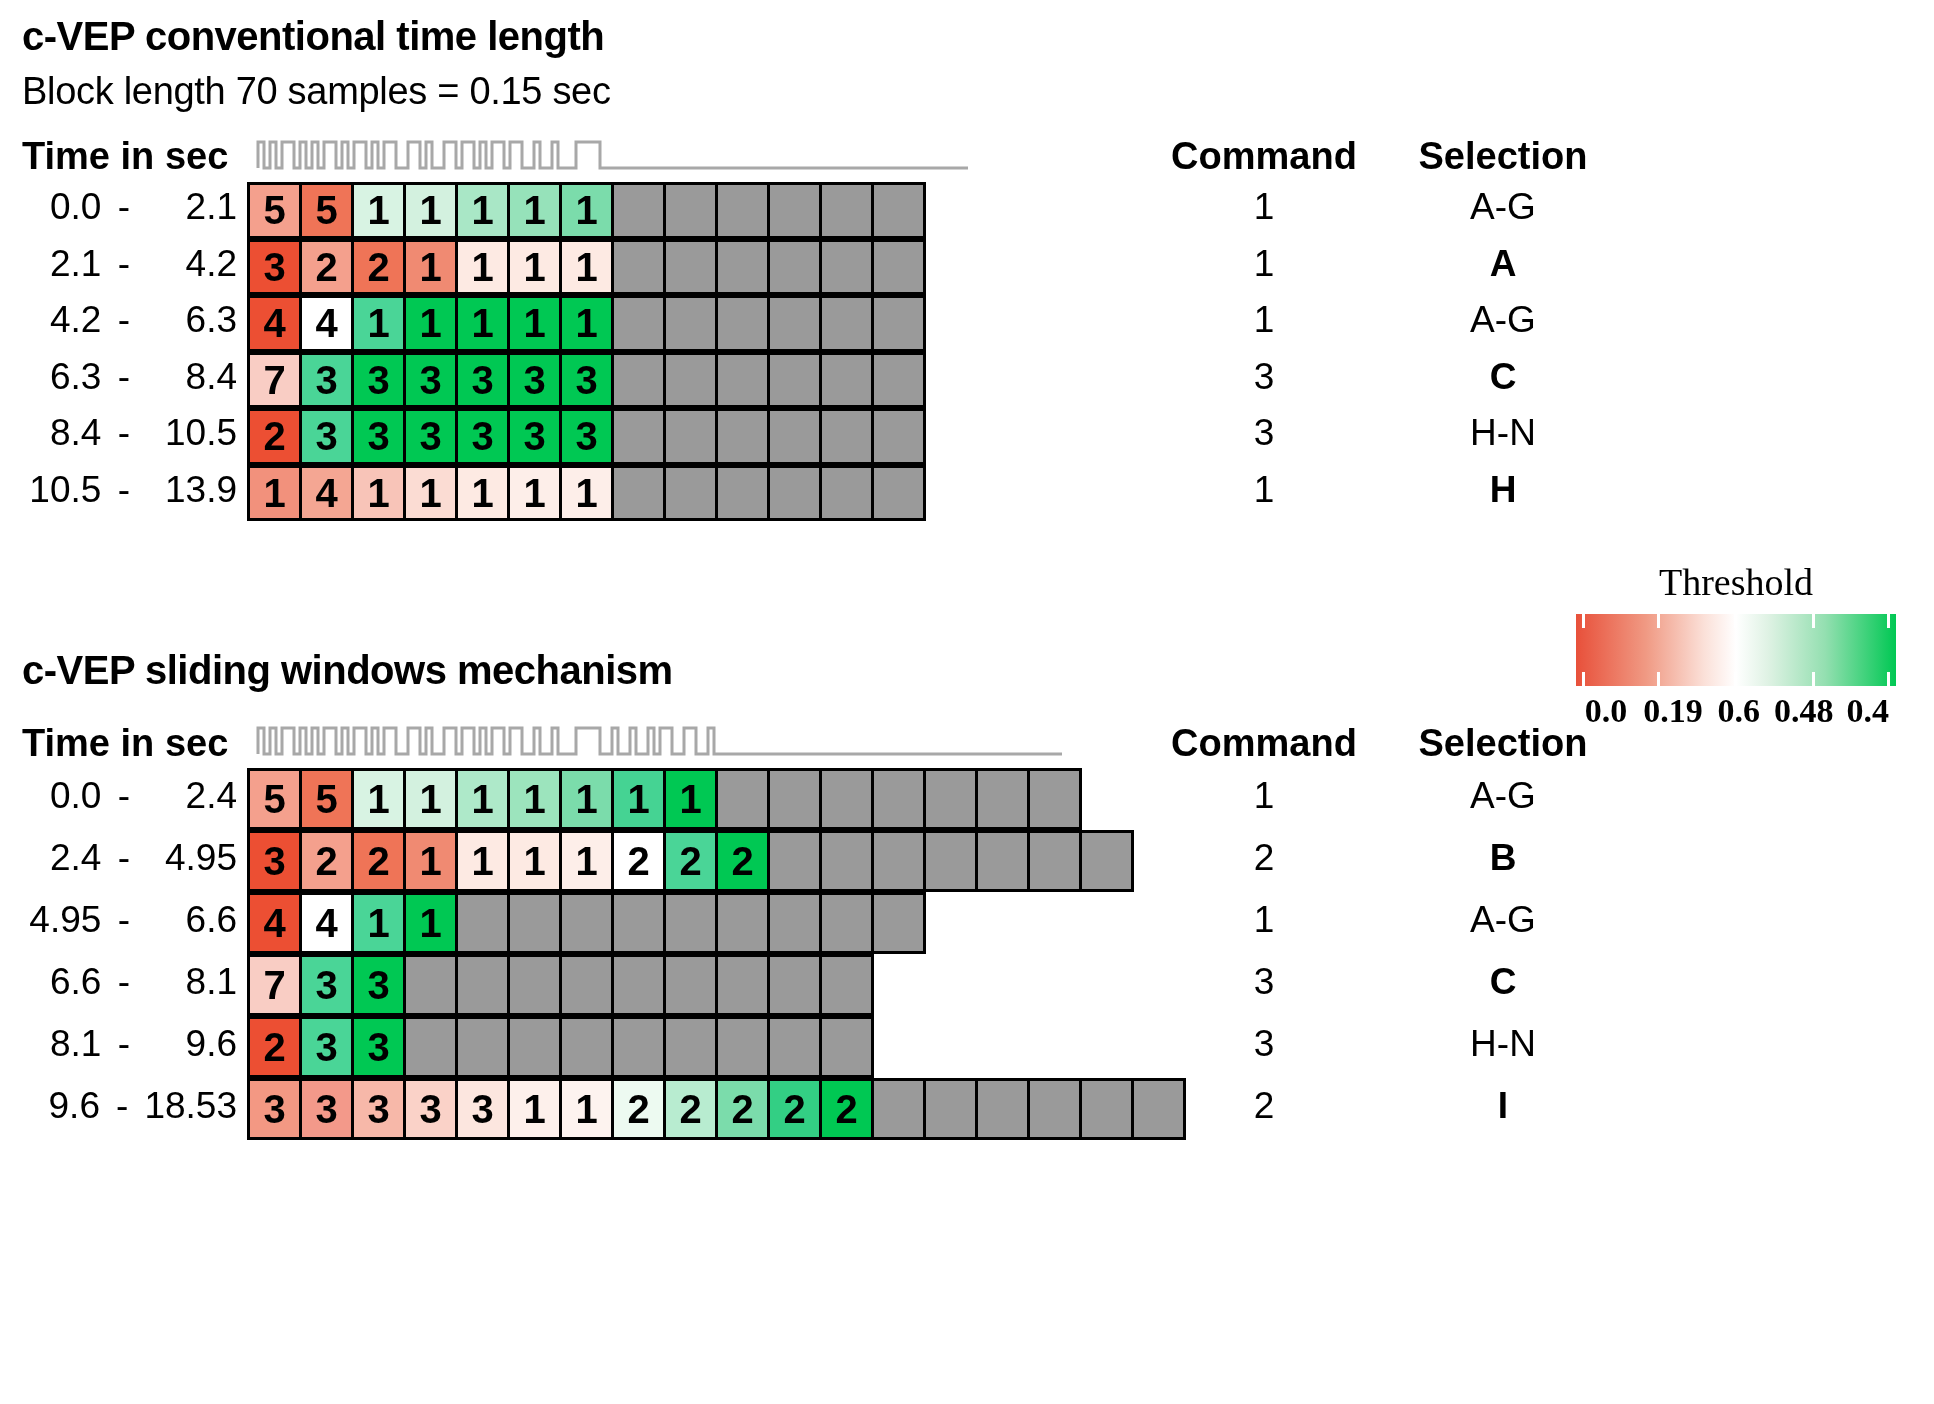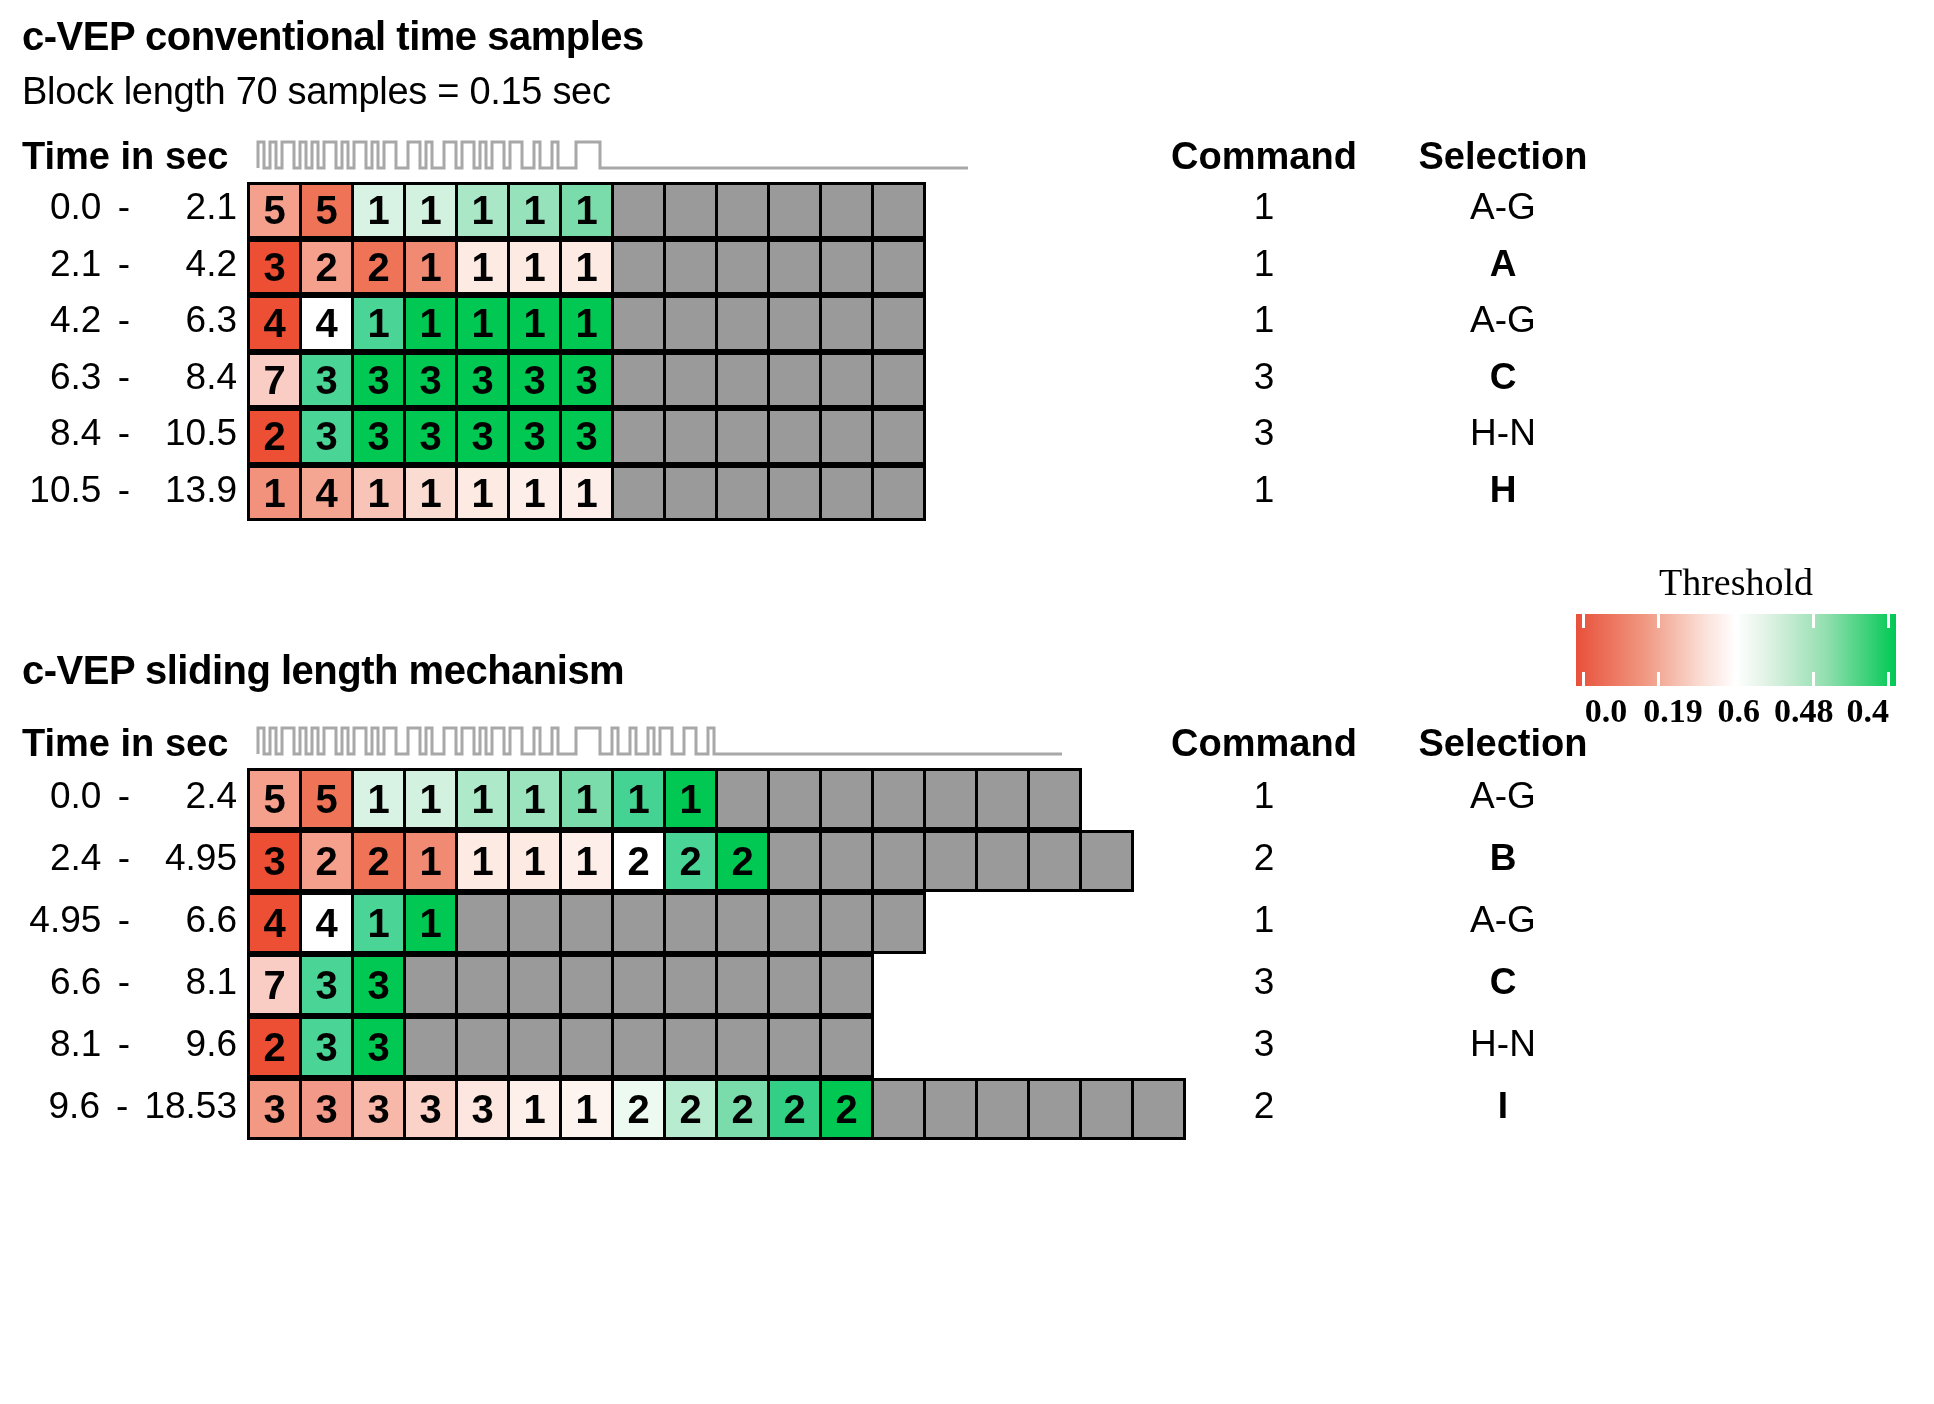--- a/index.html
+++ b/index.html
@@ -80,7 +80,7 @@
 
 <div class="panel">
 
-  <div class="ptitle" style="position:absolute;left:22px;top:14px;">c-VEP conventional time samples</div>
+  <div class="ptitle" style="position:absolute;left:22px;top:14px;">c-VEP conventional time length</div>
 
   <div class="psub" style="position:absolute;left:22px;top:70px;">Block length 70 samples = 0.15 sec</div>
 

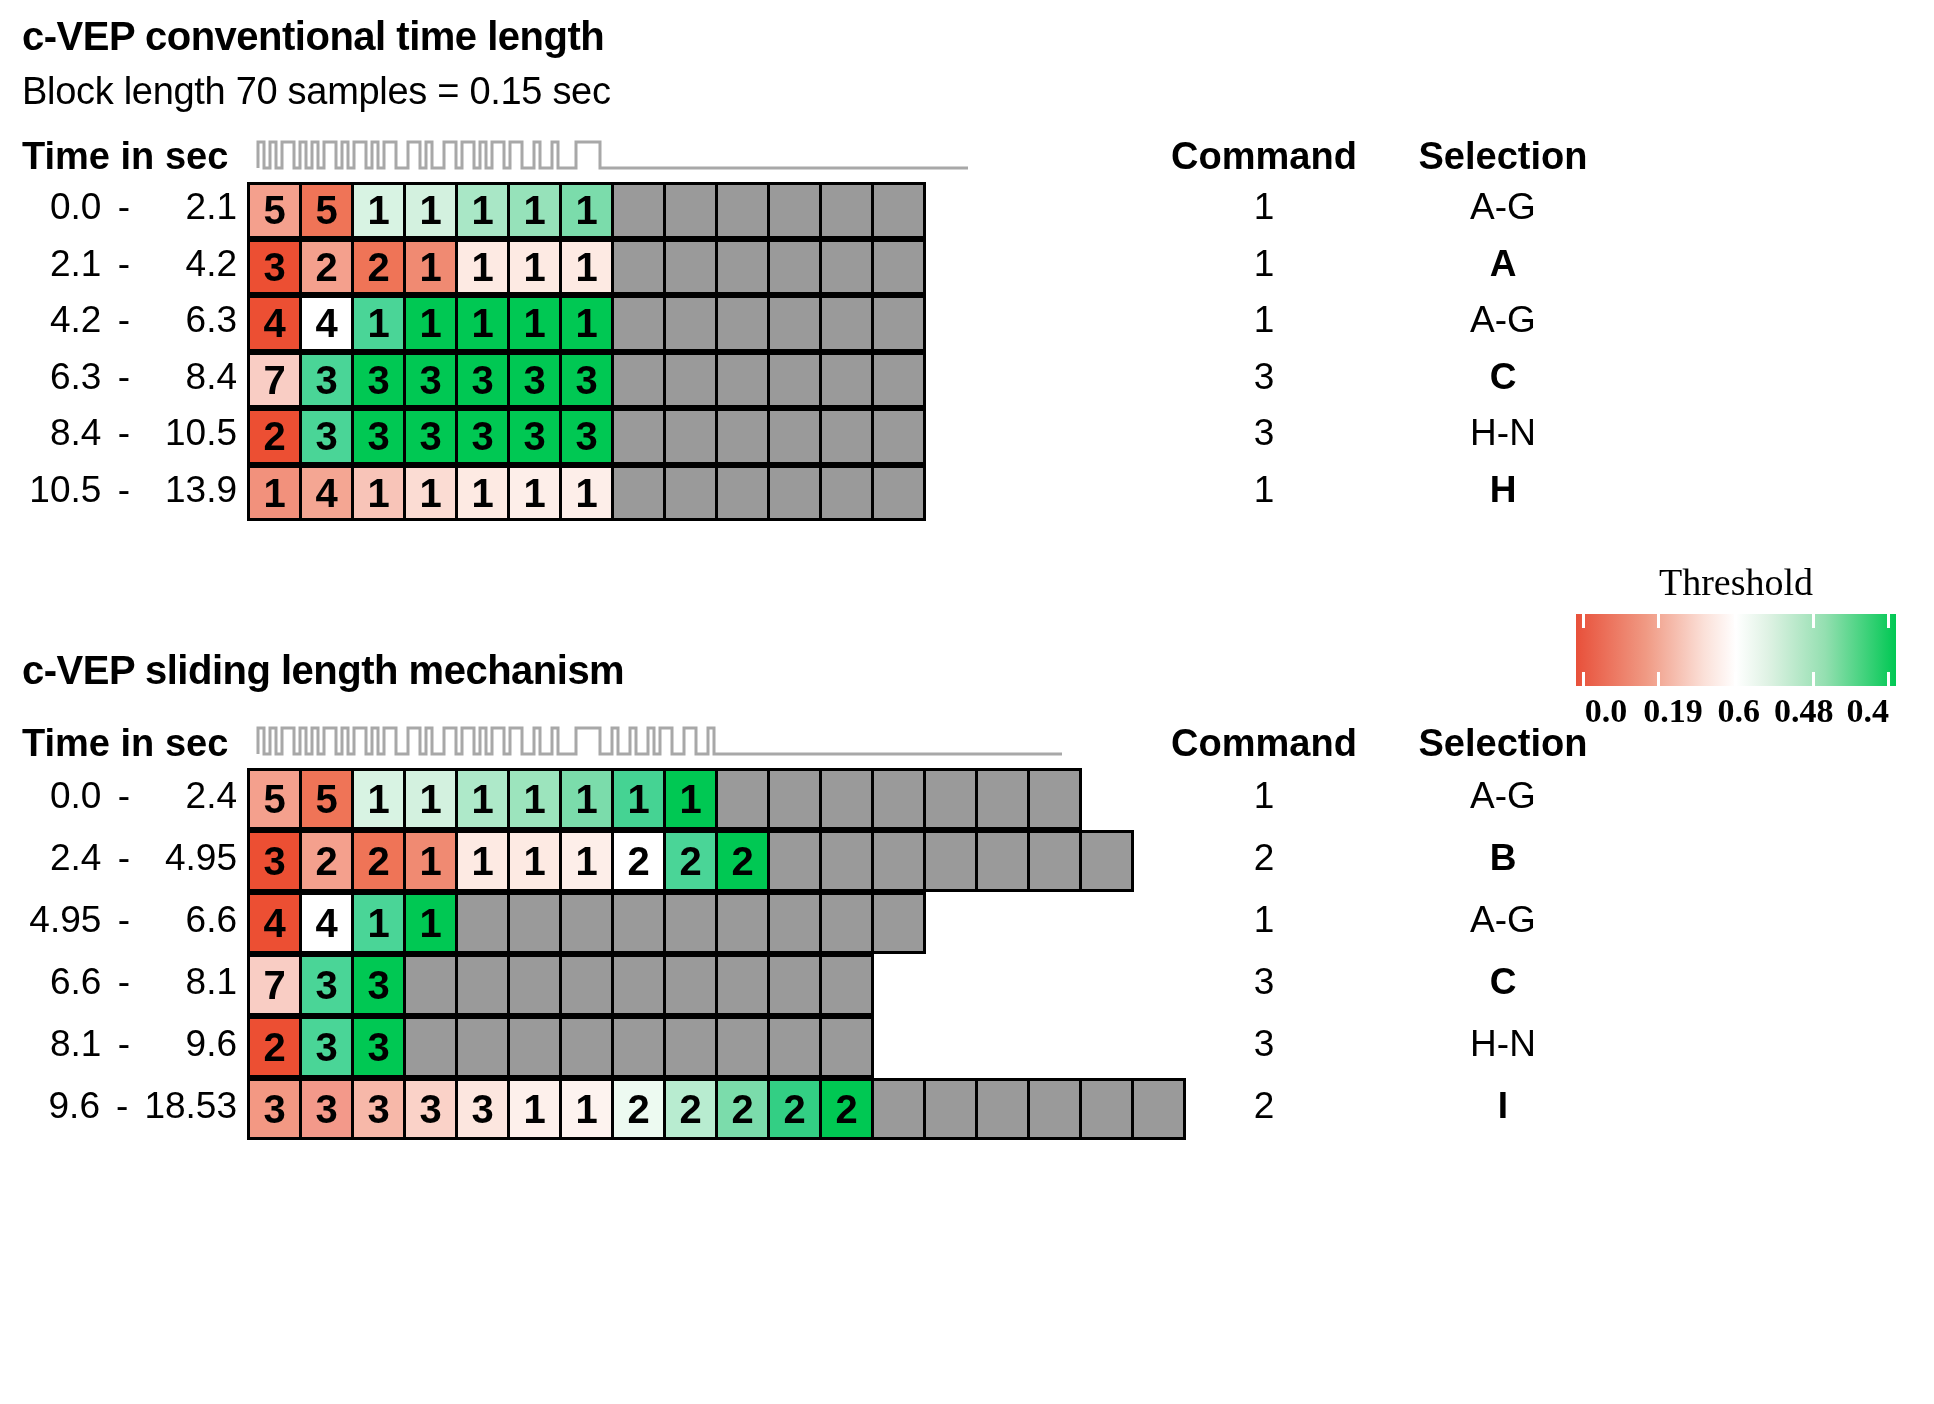--- a/index.html
+++ b/index.html
@@ -254,7 +254,7 @@
 
 <div class="panel">
 
-  <div class="ptitle" style="position:absolute;left:22px;top:648px;">c-VEP sliding length mechanism</div>
+  <div class="ptitle" style="position:absolute;left:22px;top:648px;">c-VEP sliding windows mechanism</div>
 
   <div class="hdr-time" style="position:absolute;left:22px;top:722px;">Time in sec</div>
 

